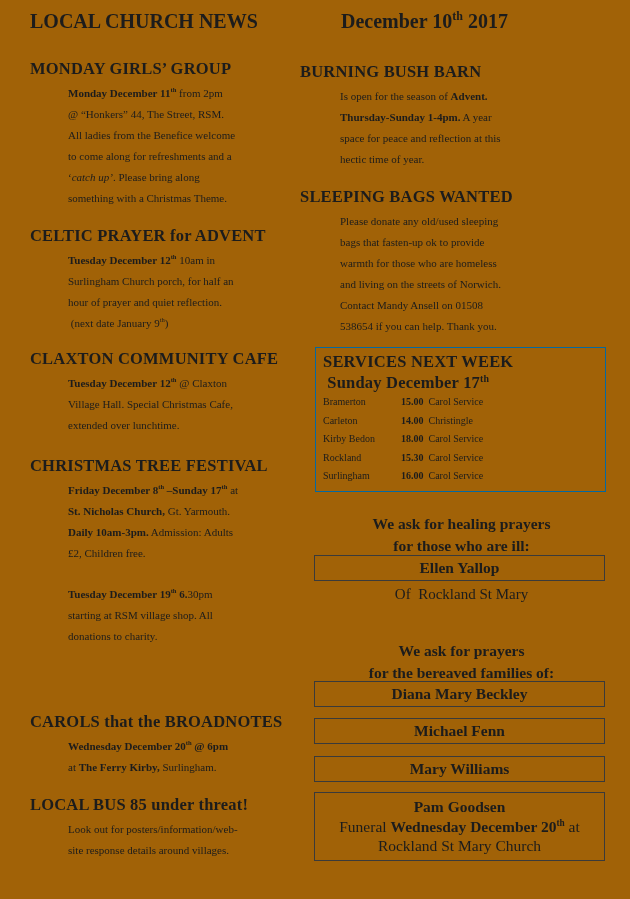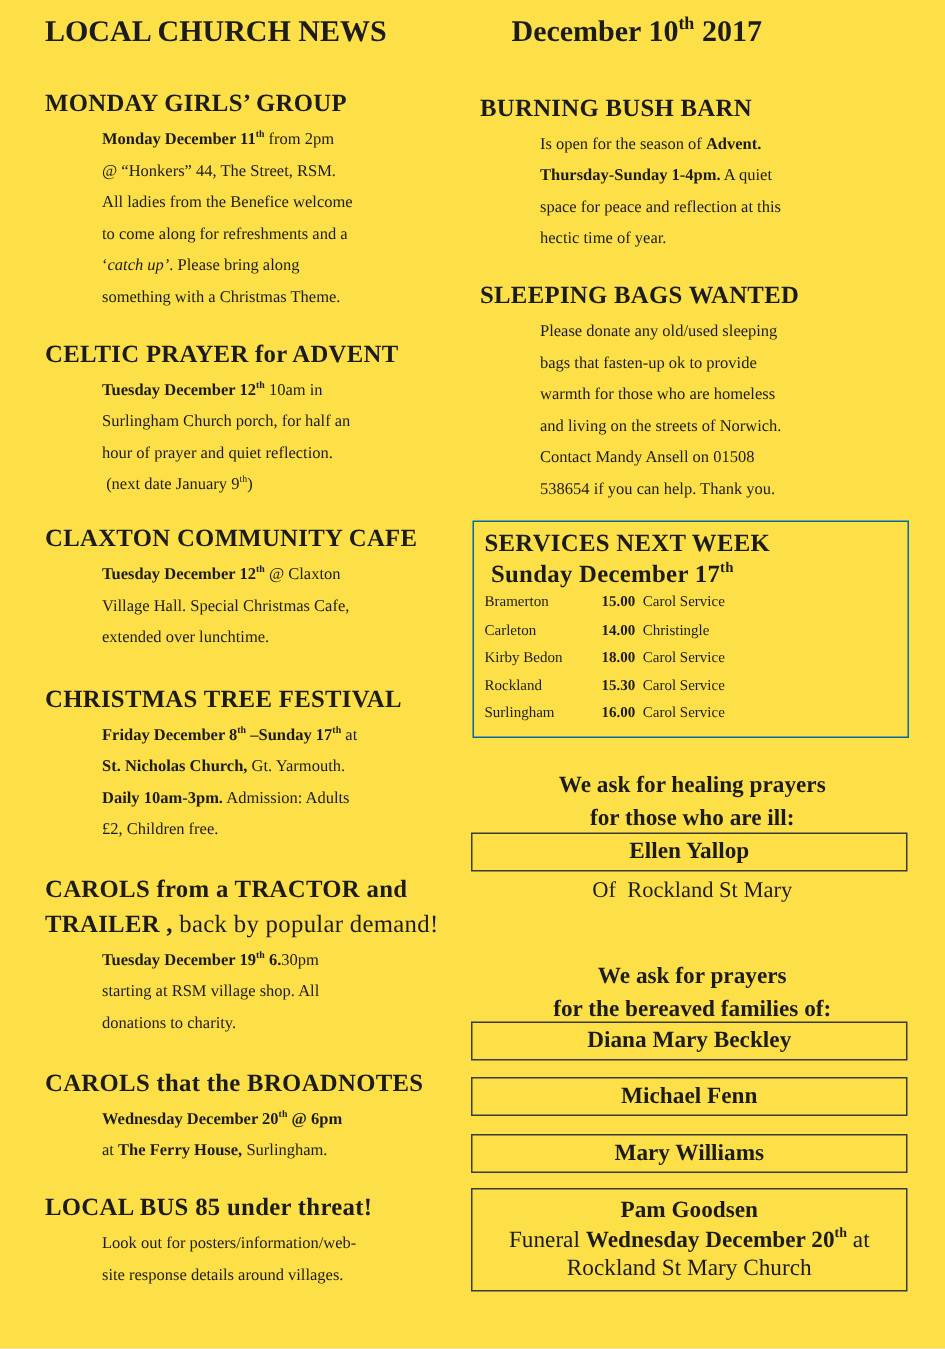--- a/index.html
+++ b/index.html
@@ -6,7 +6,7 @@
   .page{
     position:relative;
     width:630px;height:899px;
-    background:#fde047;
+    background:#a16207;
     color:#1c1c1c;
     font-family:"Liberation Serif","DejaVu Serif",serif;
     overflow:hidden;

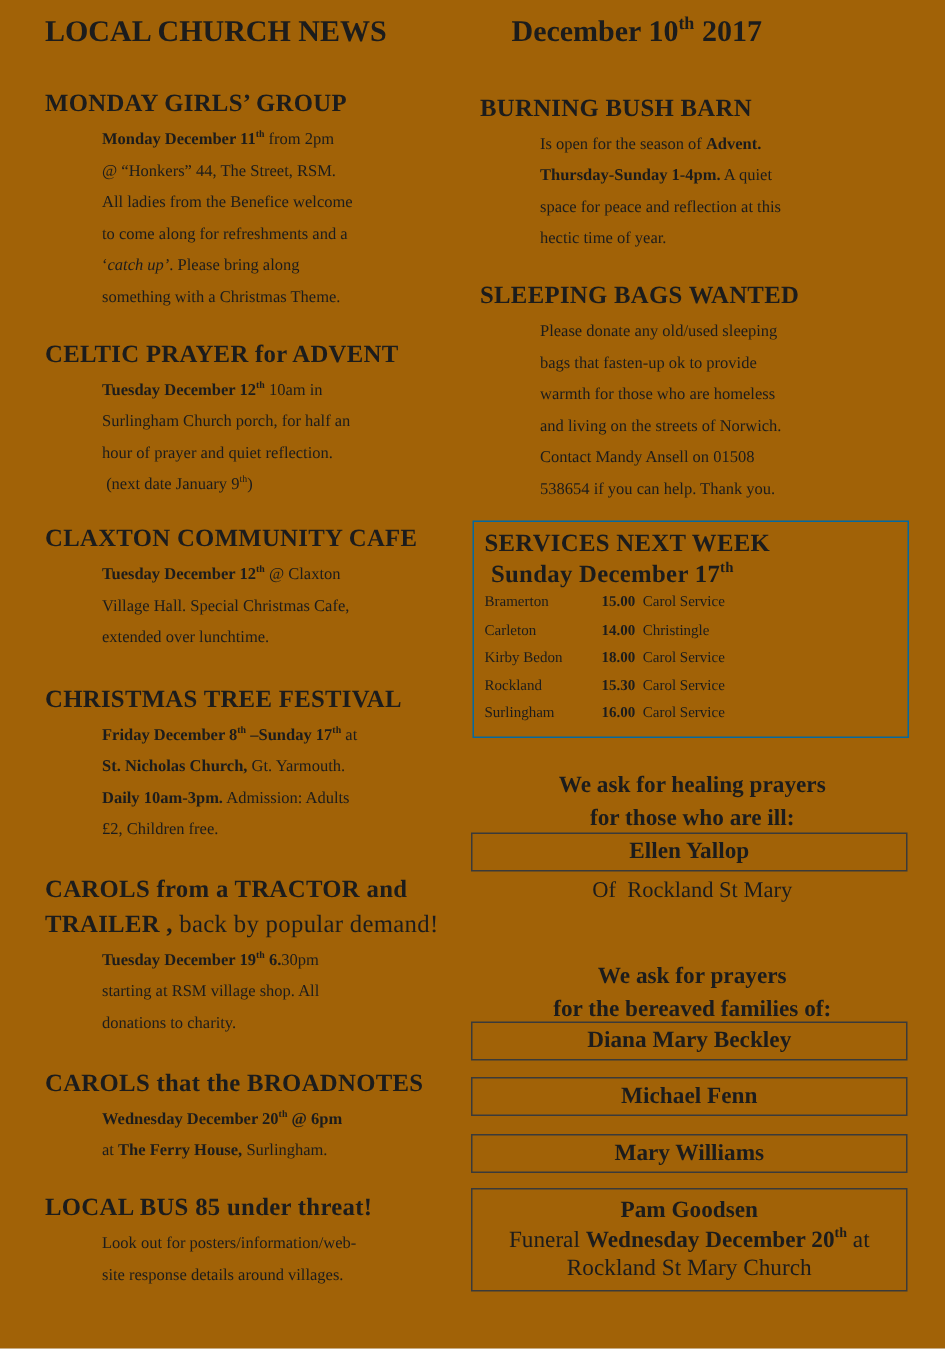--- a/index.html
+++ b/index.html
@@ -18,7 +18,7 @@
   .date{position:absolute;left:341px;top:8px;font-size:20px;line-height:26px;}
   .sec{position:absolute;width:288px;}
   .sec-l{left:30px;}
-  .sec-r{left:320px;}
+  .sec-r{left:300px;}
   .h{font-size:16.5px;line-height:23px;letter-spacing:0.2px;}
   .b{font-size:11px;line-height:21px;margin-top:3px;}
   .sec-l .b{margin-left:38px;}

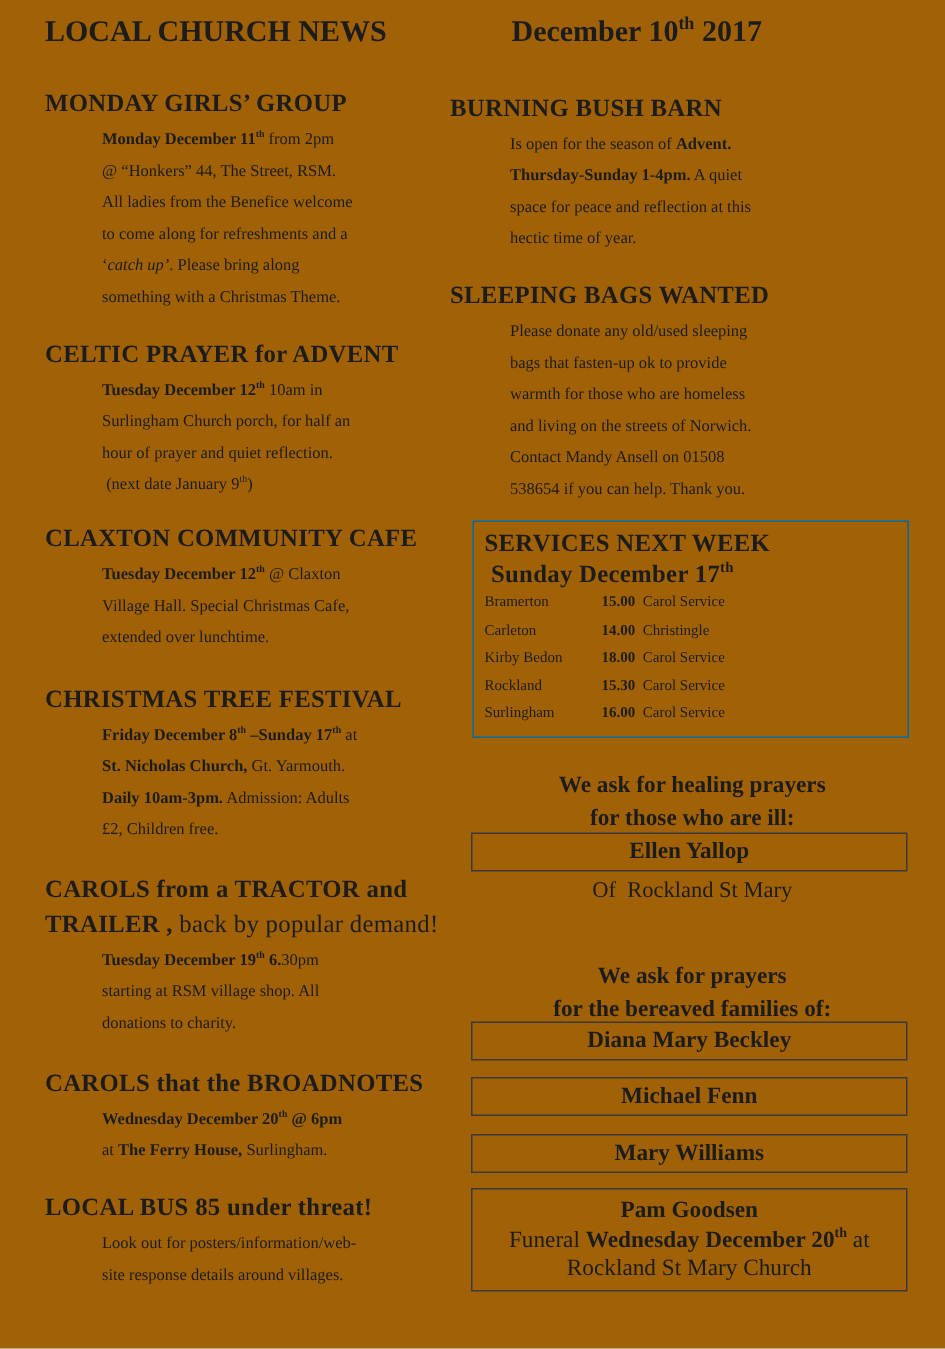--- a/index.html
+++ b/index.html
@@ -141,7 +141,7 @@
       </div>
     <div class="b">
         <div><span>Is open for the season of </span><span class="bold">Advent.</span></div>
-        <div><span class="bold">Thursday-Sunday 1-4pm.</span><span> A quiet</span></div>
+        <div><span class="bold">Thursday-Sunday 1-4pm.</span><span> A year</span></div>
         <div><span>space for peace and reflection at this</span></div>
         <div><span>hectic time of year.</span></div>
       </div>

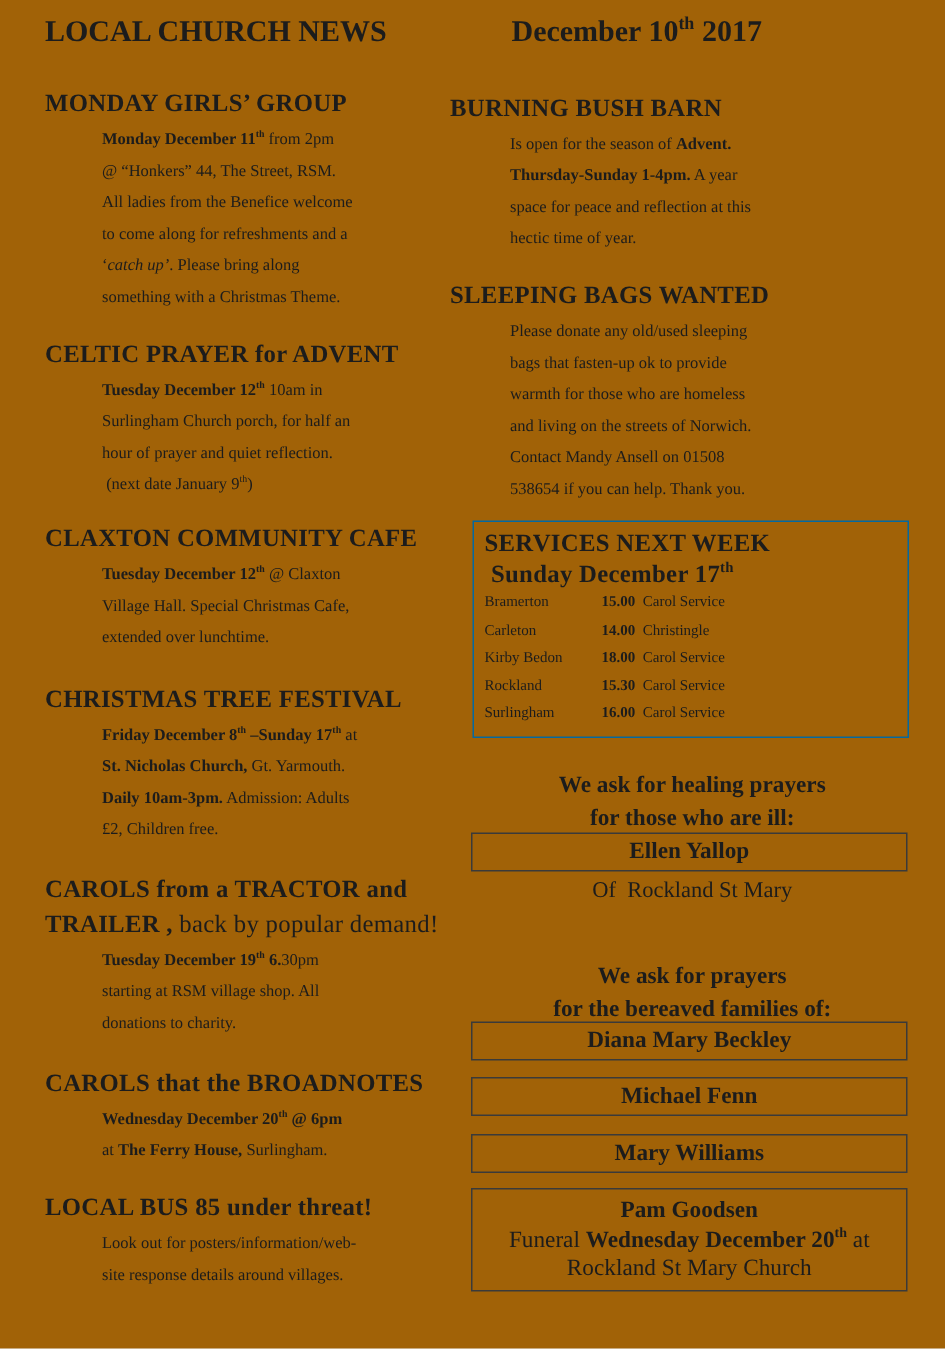--- a/index.html
+++ b/index.html
@@ -104,10 +104,6 @@
   </div>
 
   <div class="sec sec-l" style="top:581px">
-    <div class="h">
-        <div><span class="bold">CAROLS from a TRACTOR and</span></div>
-        <div><span class="bold">TRAILER ,</span><span> back by popular demand!</span></div>
-      </div>
     <div class="b">
         <div><span class="bold">Tuesday December 19</span><sup class="bold">th</sup><span class="bold"> 6.</span><span>30pm</span></div>
         <div><span>starting at RSM village shop. All</span></div>

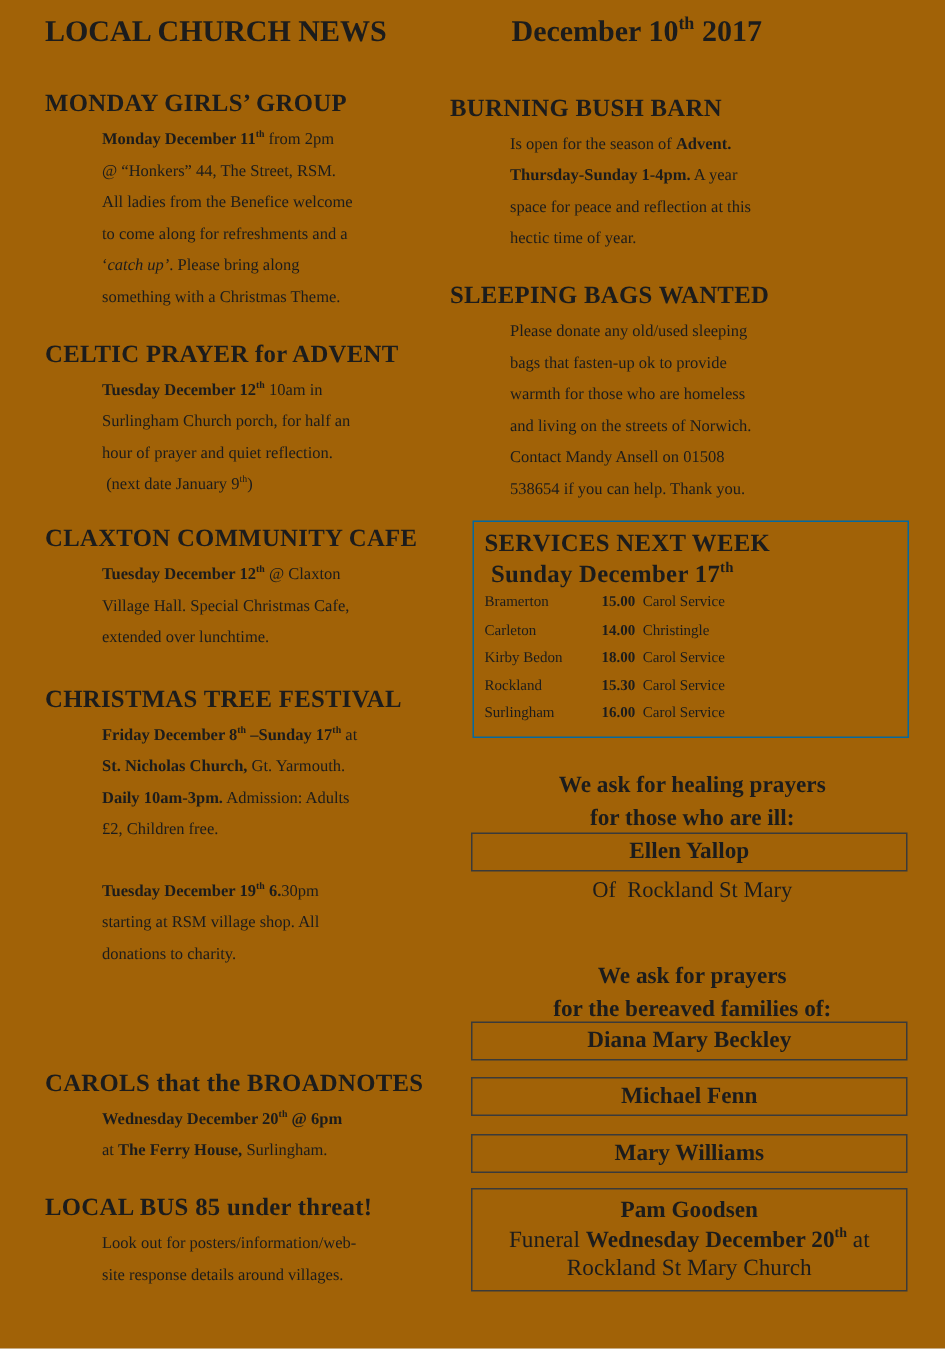--- a/index.html
+++ b/index.html
@@ -117,7 +117,7 @@
       </div>
     <div class="b">
         <div><span class="bold">Wednesday December 20</span><sup class="bold">th</sup><span class="bold"> @ 6pm</span></div>
-        <div><span>at </span><span class="bold">The Ferry House,</span><span> Surlingham.</span></div>
+        <div><span>at </span><span class="bold">The Ferry Kirby,</span><span> Surlingham.</span></div>
       </div>
   </div>
 

